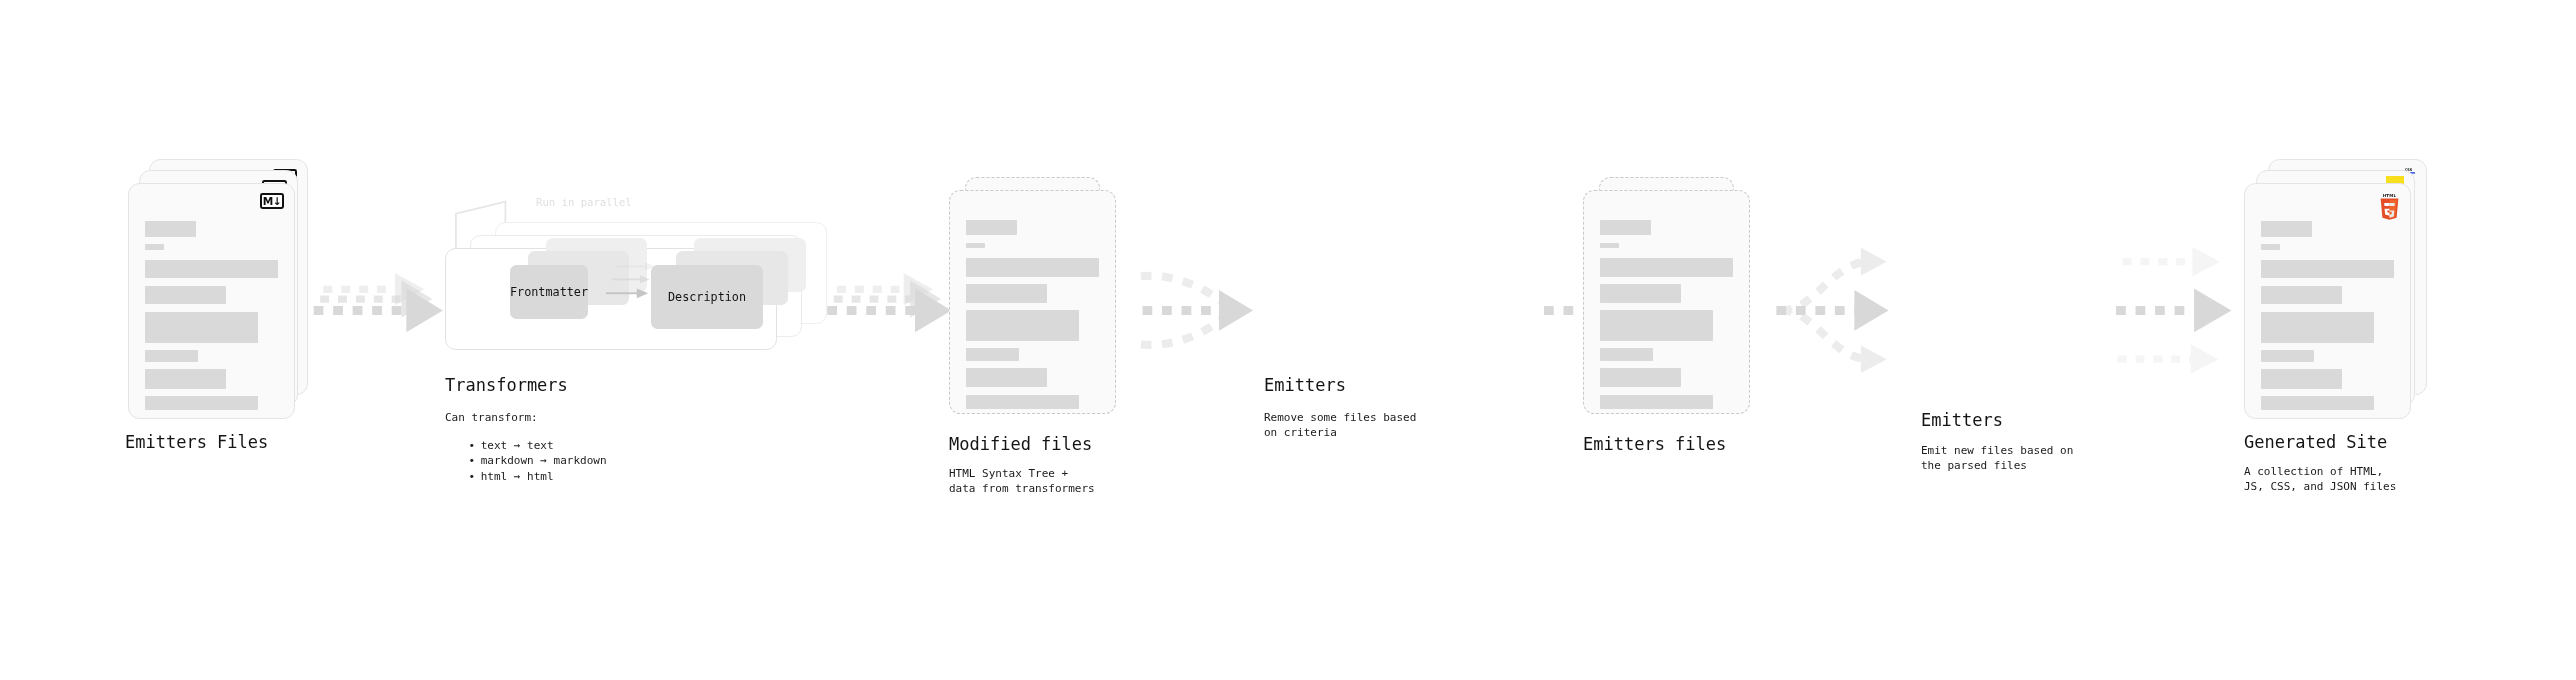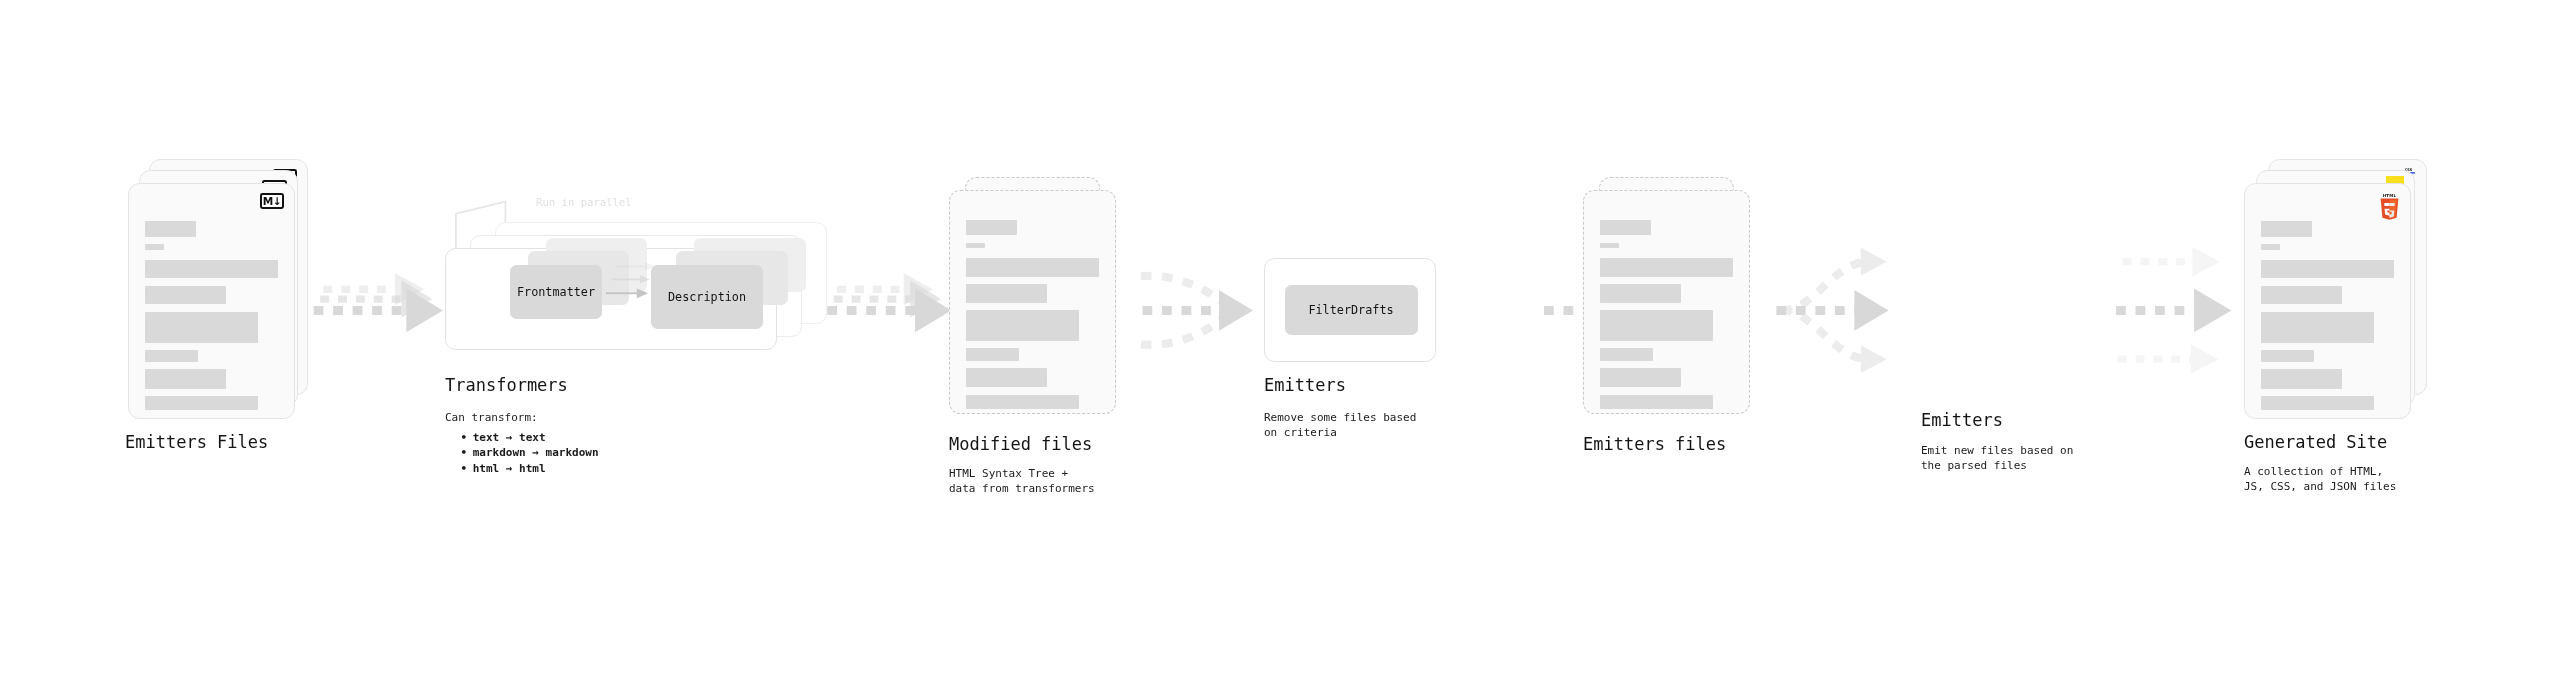--- a/index.html
+++ b/index.html
@@ -294,7 +294,7 @@
       </g>
     </svg>
 
-    <div class="chip" style="left:65px; top:63px; width:92px; height:54px;">Frontmatter</div>
+    <div class="chip" style="left:65px; top:63px; width:78px; height:54px;">Frontmatter</div>
     <div class="chip" style="left:206px; top:63px; width:112px; height:64px;">Description</div>
   </div>
 

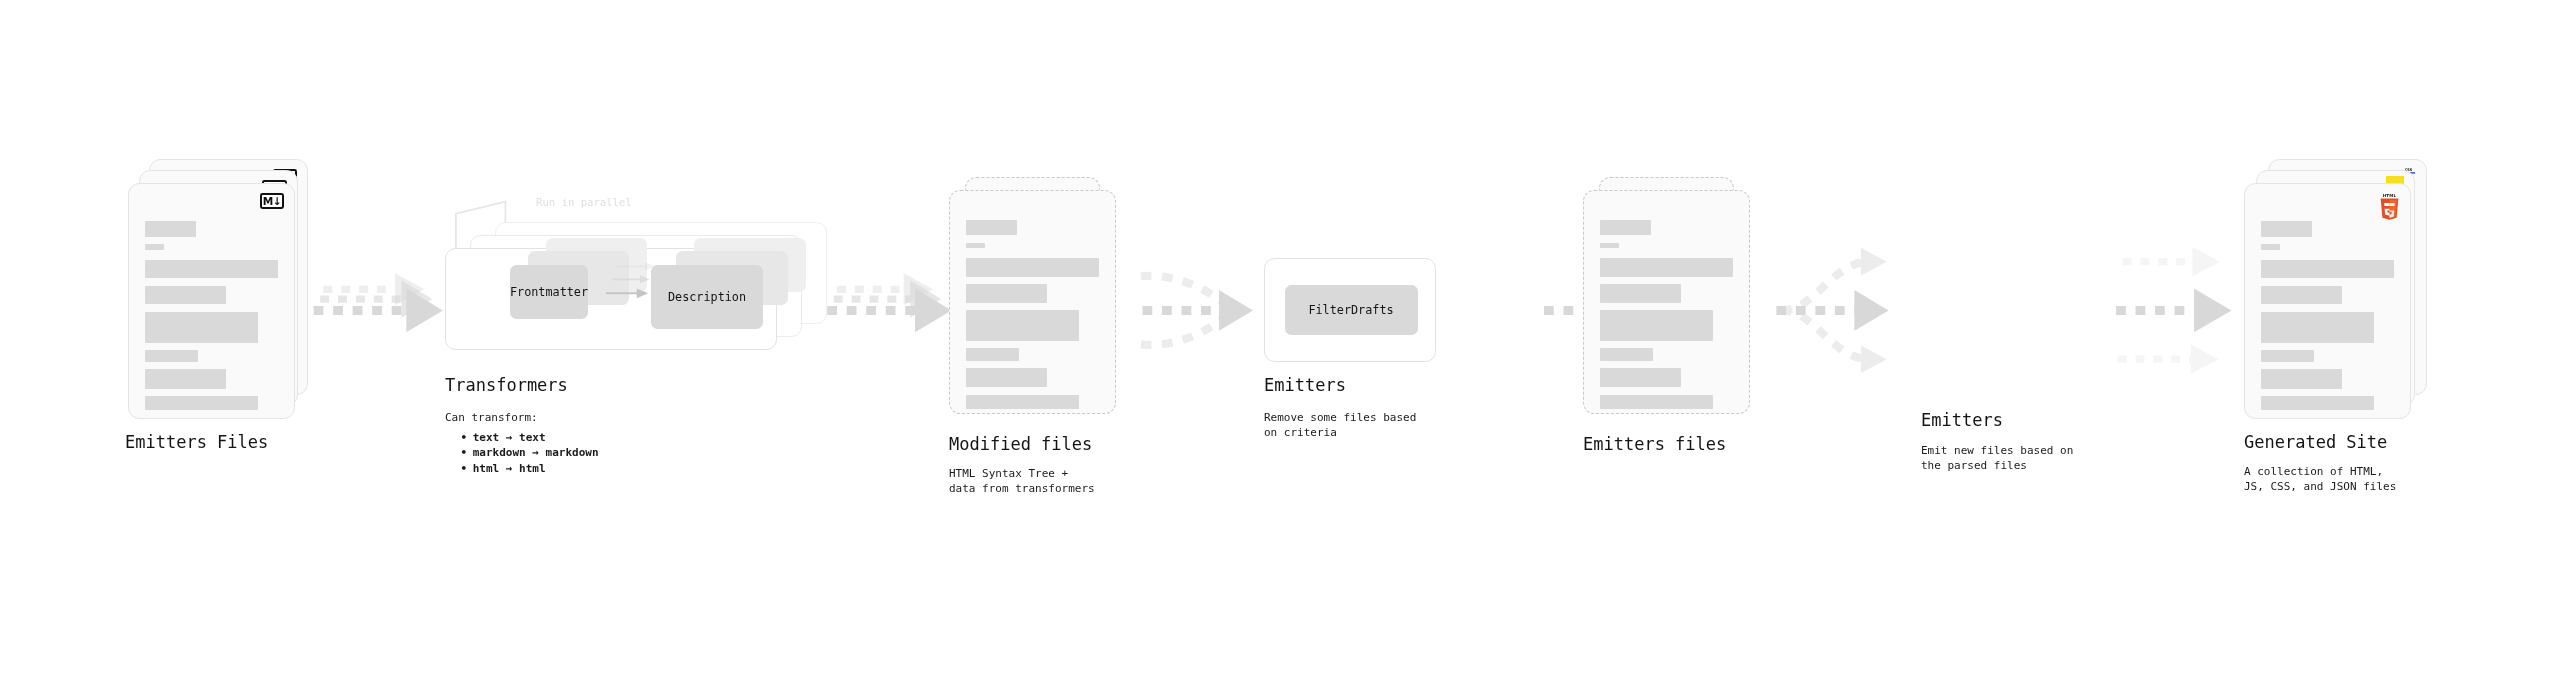--- a/index.html
+++ b/index.html
@@ -329,9 +329,6 @@
   <div class="caption" style="left:949px; top:466px;">HTML Syntax Tree +
 data from transformers</div>
 
-  <div class="pbox" style="left:1264px; top:258px; width:172px; height:104px;">
-    <div class="chip" style="left:19.5px; top:26px; width:133px; height:50px;">FilterDrafts</div>
-  </div>
   <div class="title" style="left:1264px; top:375px;">Emitters</div>
   <div class="caption" style="left:1264px; top:410px;">Remove some files based
 on criteria</div>

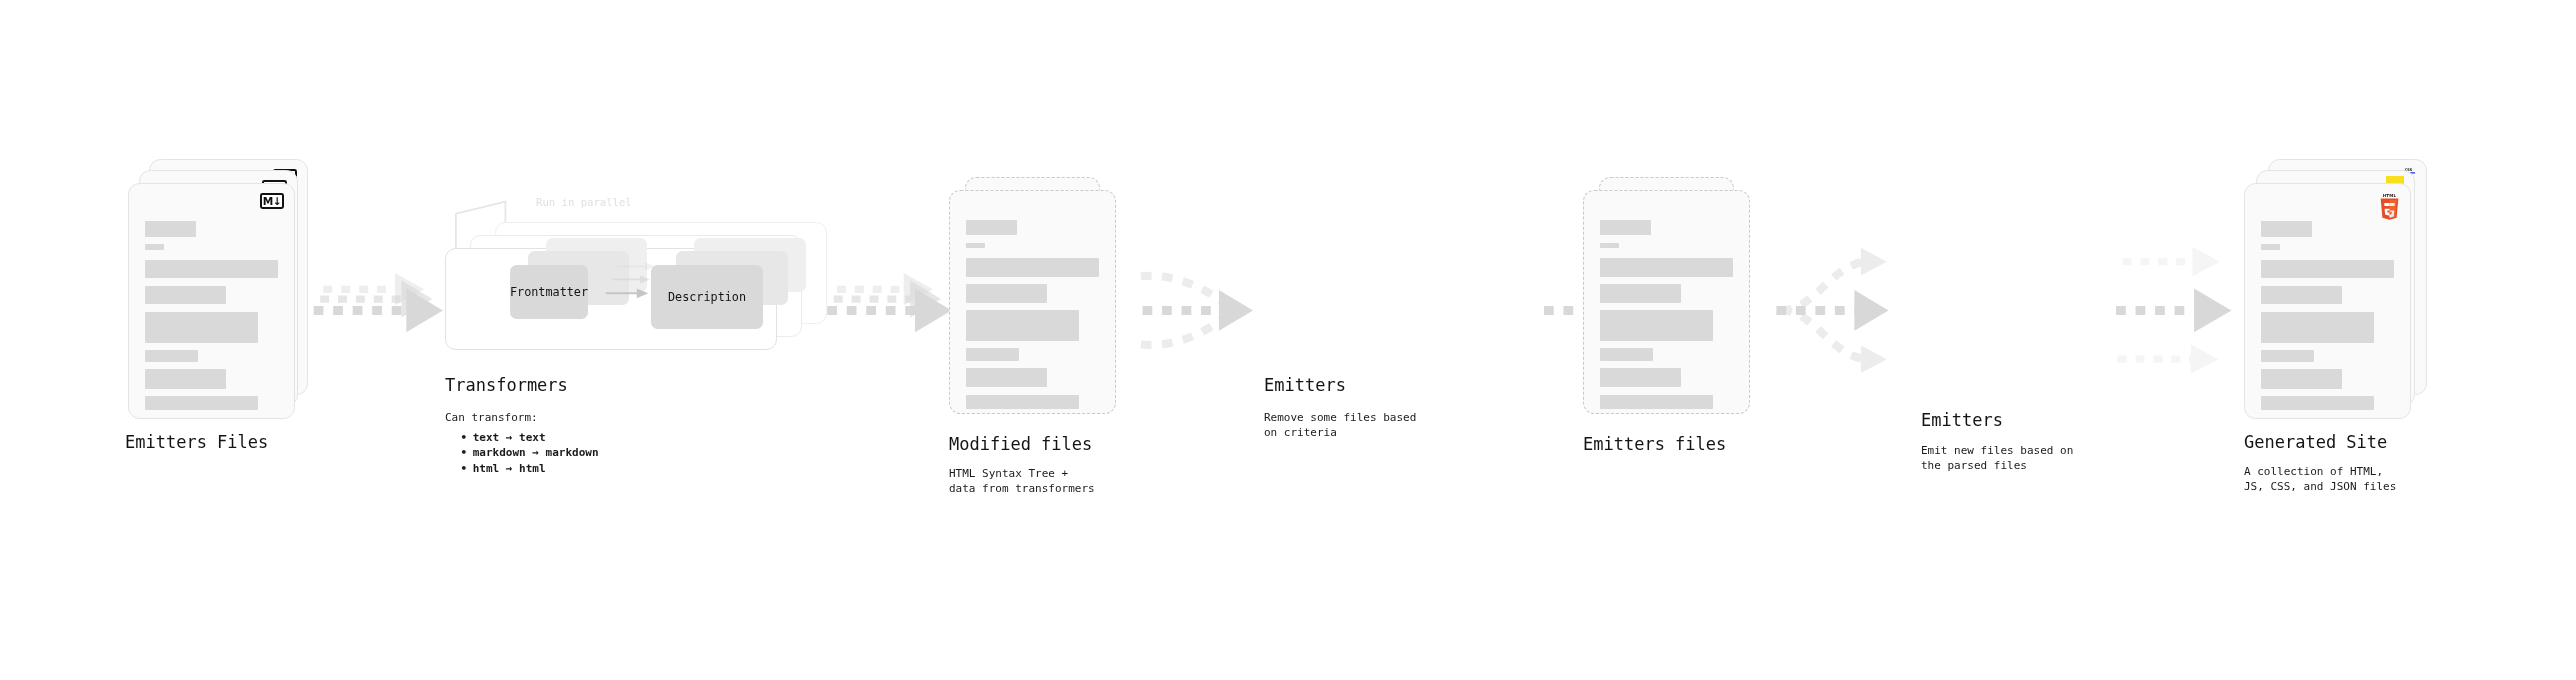--- a/index.html
+++ b/index.html
@@ -117,10 +117,9 @@
     color: #1b1b1b;
   }
   .caption-list ul {
-    margin: 4px;
+    margin: 12px;
     padding-left: 11.4px;
     list-style: none;
-    font-weight: bold;
   }
   .caption-list li::before {
     content: "\2022";

